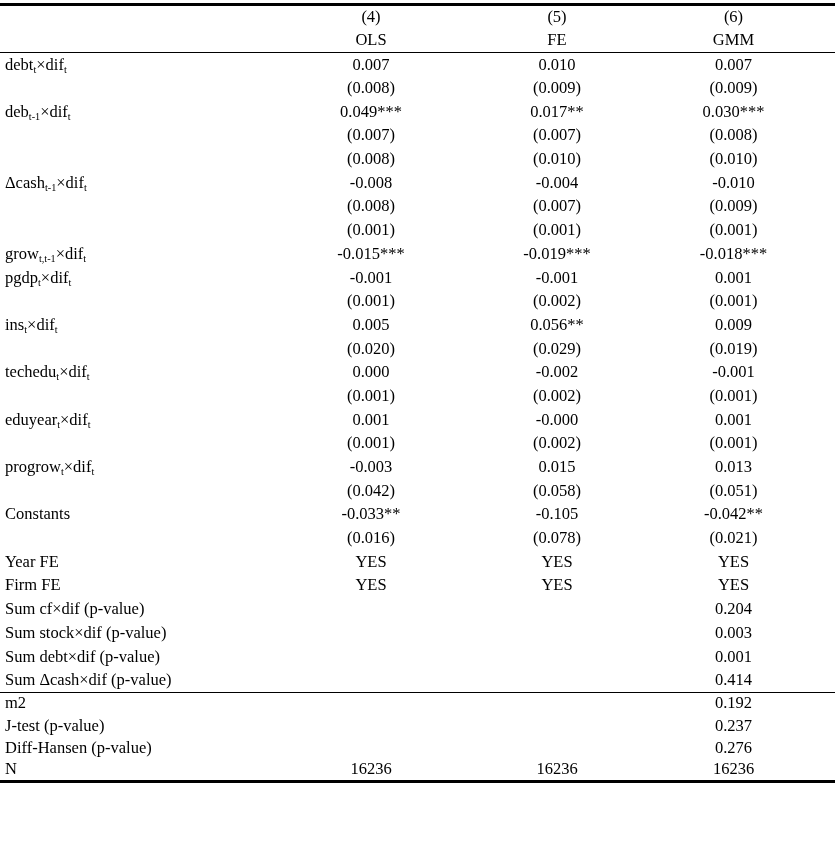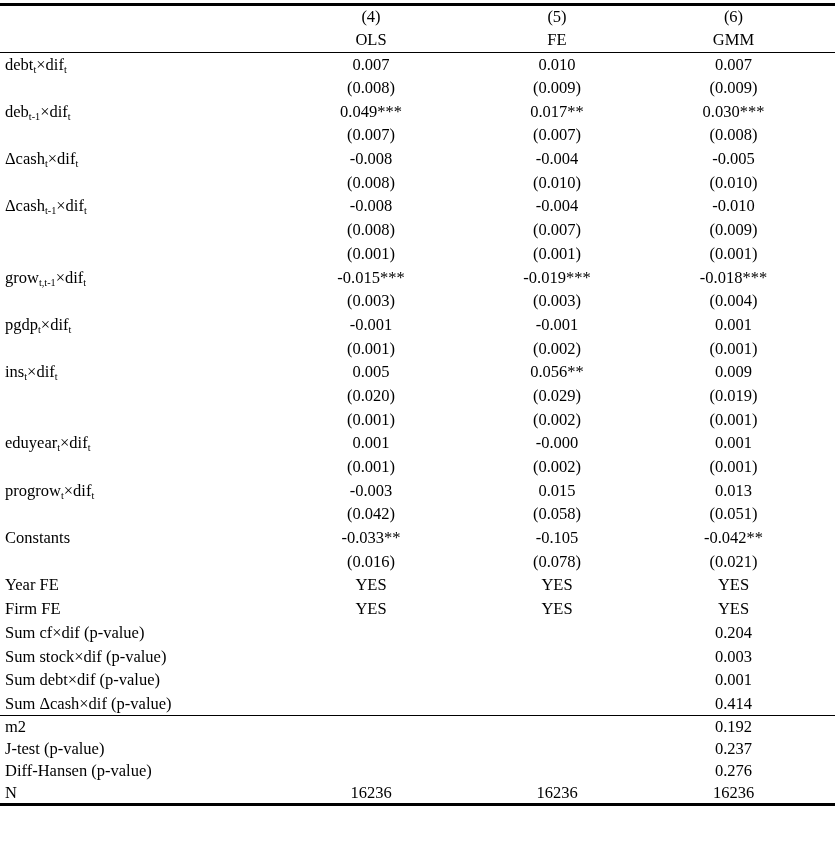--- a/index.html
+++ b/index.html
@@ -101,12 +101,6 @@
           <td class="val">(0.008)</td>
         </tr>
         <tr>
-          <td class="lbl">Δcash<sub>t</sub>×dif<sub>t</sub></td>
-          <td class="val">-0.008</td>
-          <td class="val">-0.004</td>
-          <td class="val">-0.005</td>
-        </tr>
-        <tr>
           <td class="lbl"></td>
           <td class="val">(0.008)</td>
           <td class="val">(0.010)</td>

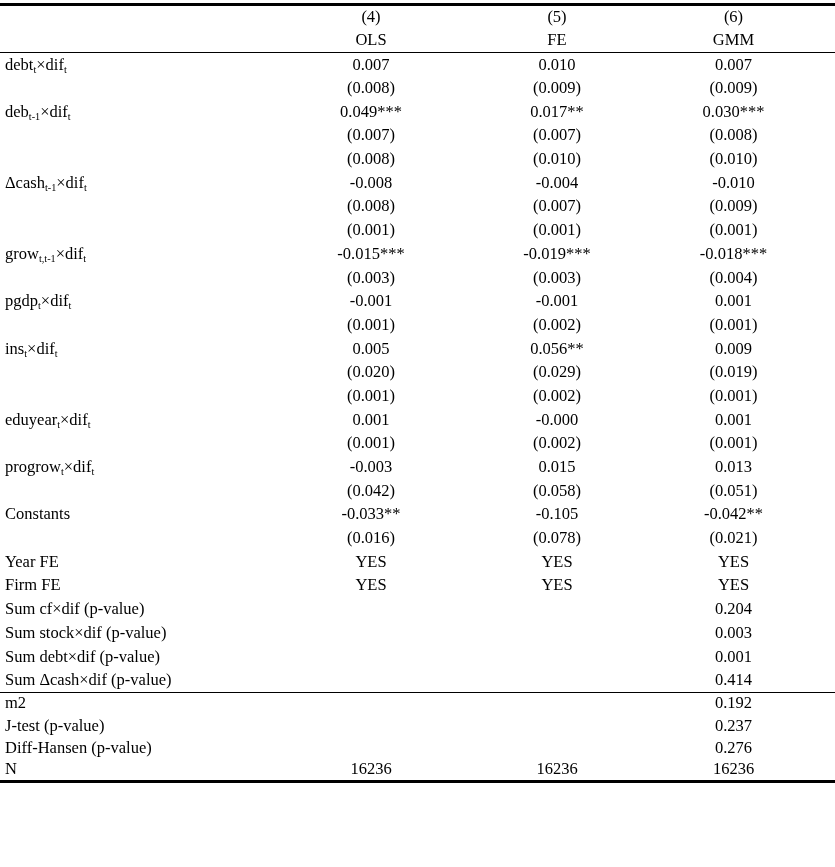--- a/index.html
+++ b/index.html
@@ -131,12 +131,6 @@
           <td class="val">-0.018***</td>
         </tr>
         <tr>
-          <td class="lbl"></td>
-          <td class="val">(0.003)</td>
-          <td class="val">(0.003)</td>
-          <td class="val">(0.004)</td>
-        </tr>
-        <tr>
           <td class="lbl">pgdp<sub>t</sub>×dif<sub>t</sub></td>
           <td class="val">-0.001</td>
           <td class="val">-0.001</td>

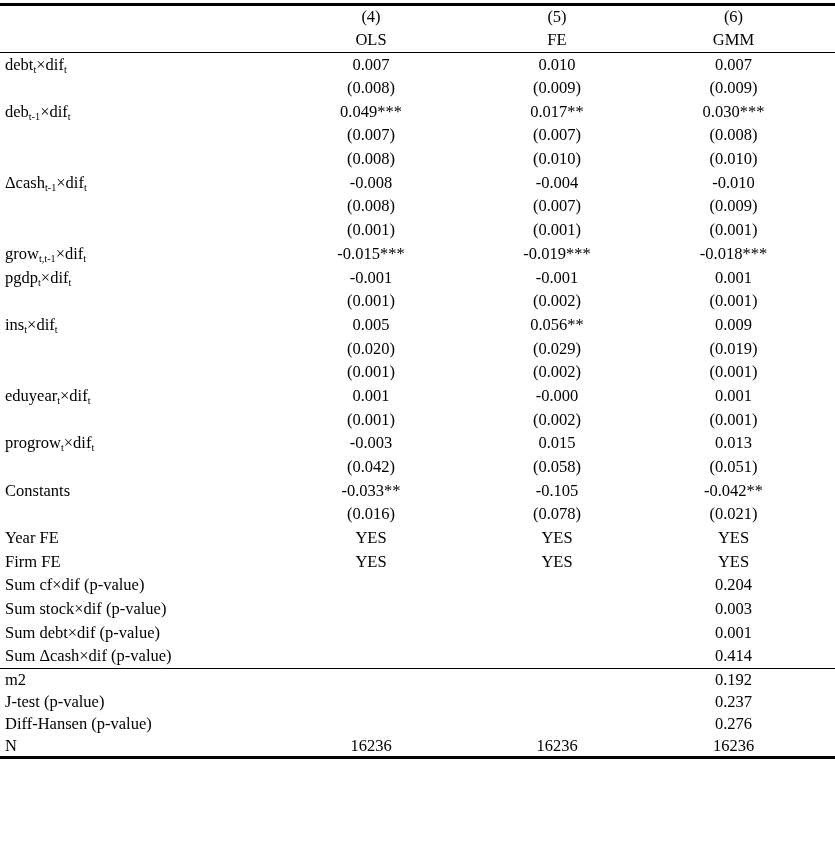--- a/index.html
+++ b/index.html
@@ -155,6 +155,12 @@
           <td class="val">(0.019)</td>
         </tr>
         <tr>
+          <td class="lbl">techedu<sub>t</sub>×dif<sub>t</sub></td>
+          <td class="val">0.000</td>
+          <td class="val">-0.002</td>
+          <td class="val">-0.001</td>
+        </tr>
+        <tr>
           <td class="lbl"></td>
           <td class="val">(0.001)</td>
           <td class="val">(0.002)</td>

